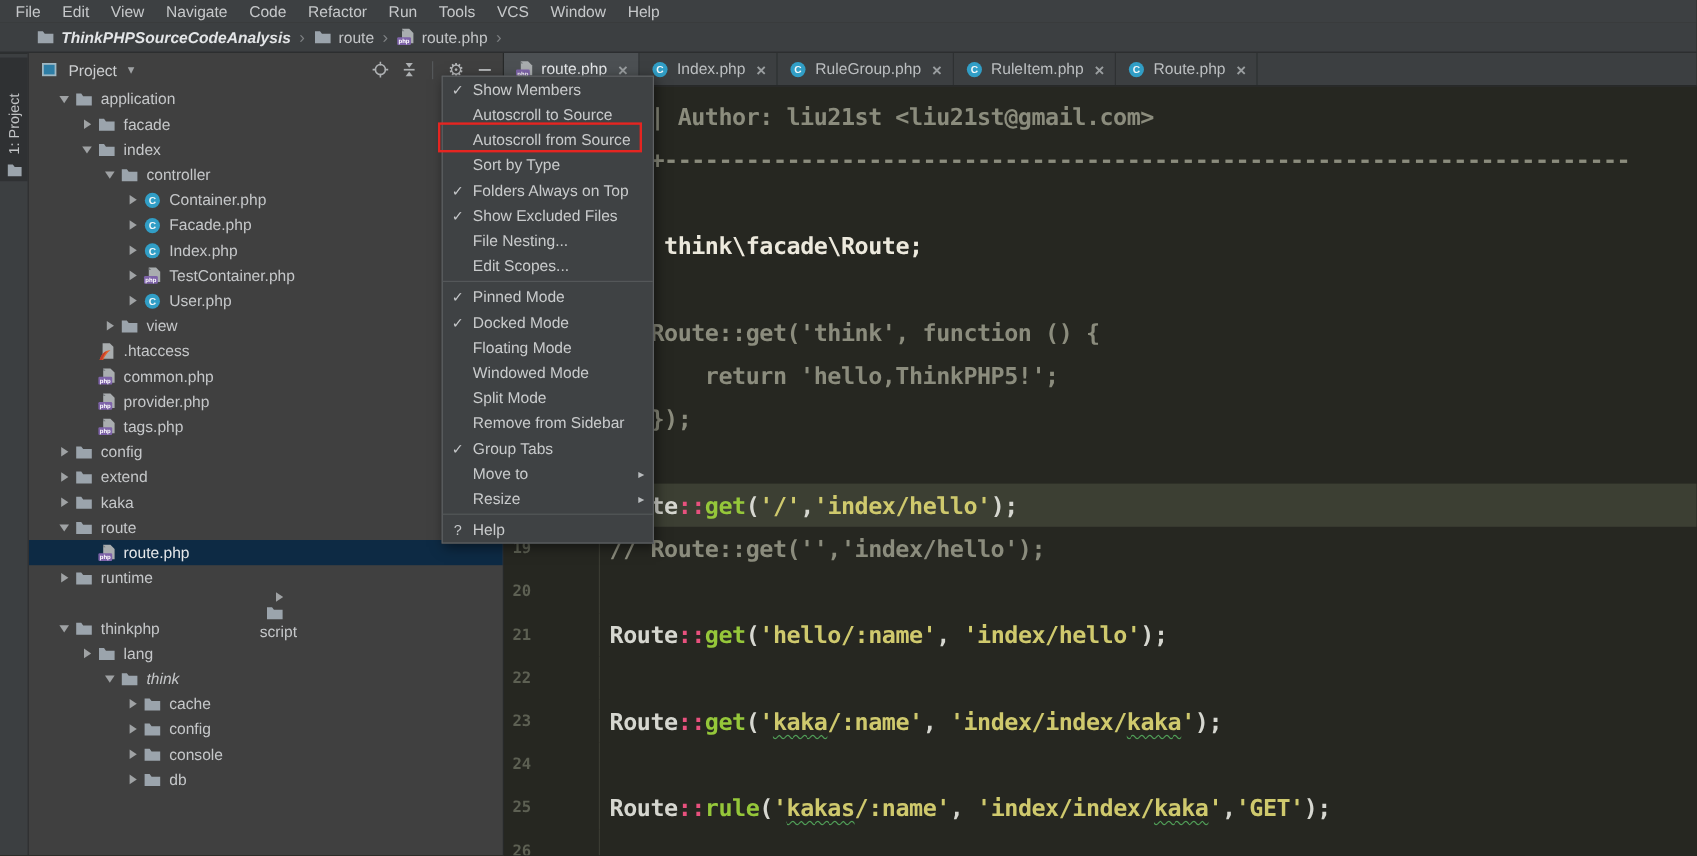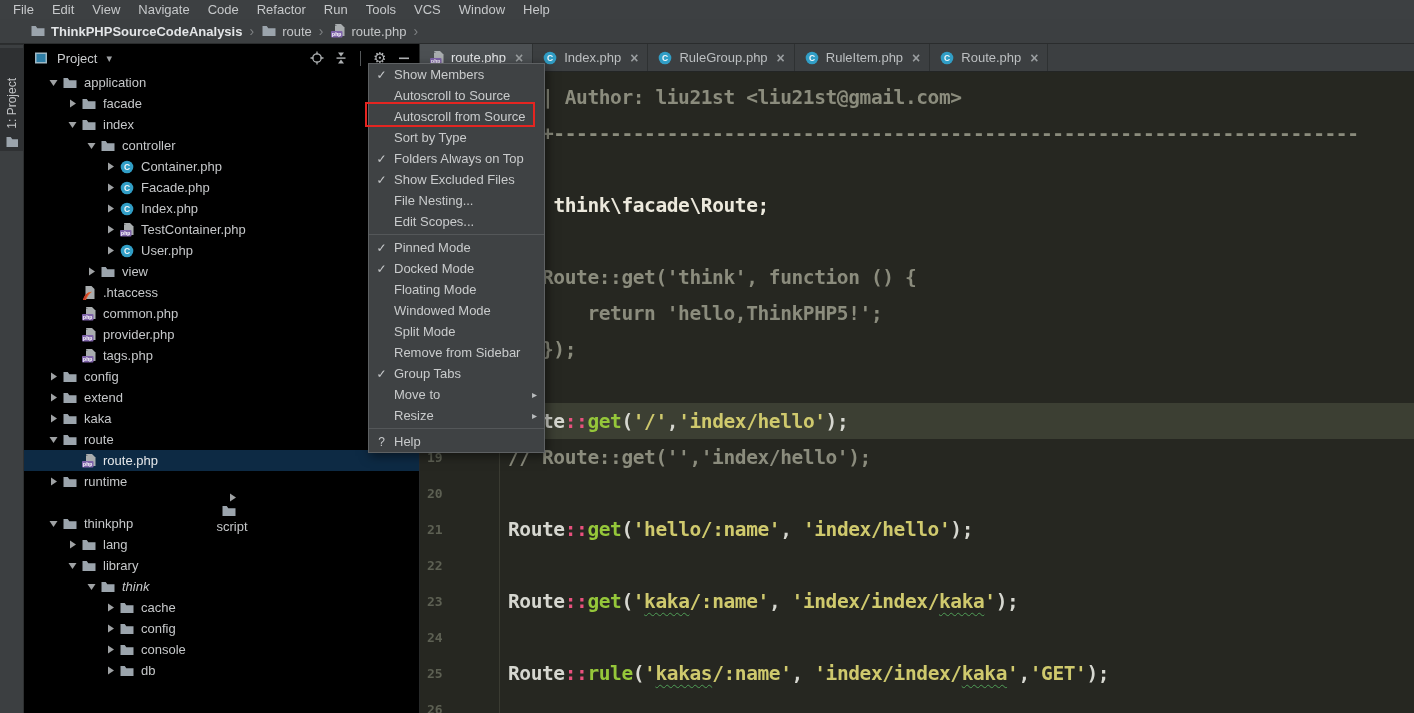--- a/index.html
+++ b/index.html
@@ -20,7 +20,7 @@
     display:flex;align-items:center;padding-left:30px;box-sizing:border-box;
     border-bottom:1px solid #2a2c2d;z-index:4;}
   .crumb{display:flex;align-items:center;gap:5px;font-size:13px;color:#c3c5c7;}
-  .crumb.first .crumb-label{font-weight:bold;color:#e3e5e7;}
+  .crumb.first .crumb-label{font-weight:bold;color:#e3e5e7;font-style:italic;}
   .crumb-sep{color:#7f8284;font-size:14px;margin:0 7px;line-height:1;}
 
   

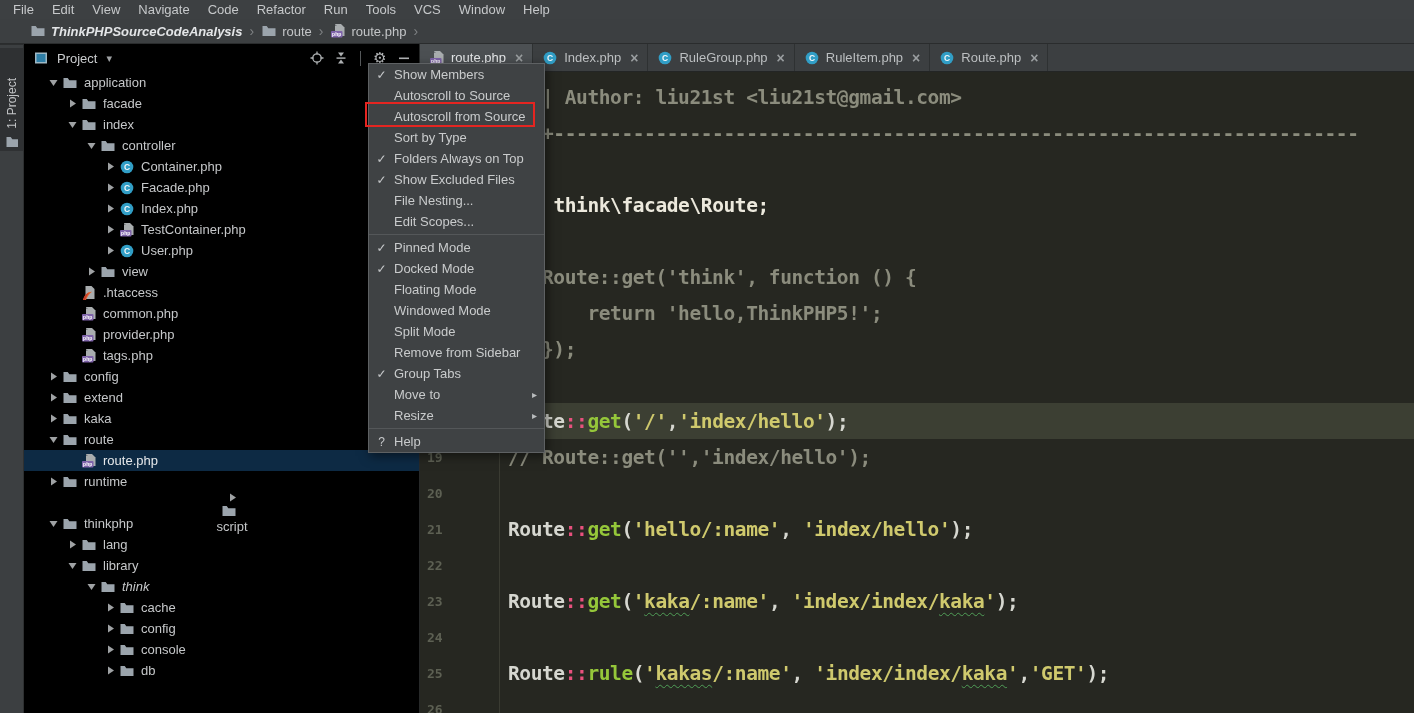--- a/index.html
+++ b/index.html
@@ -36,7 +36,7 @@
 
   
   .project-panel{position:absolute;left:24px;top:44px;width:396px;height:669px;
-    background:#000000;border-right:1px solid #272929;box-sizing:border-box;z-index:2;}
+    background:#404040;border-right:1px solid #272929;box-sizing:border-box;z-index:2;}
   .panel-header{height:28px;display:flex;align-items:center;padding:0 6px 0 9px;gap:6px;}
   .panel-title{font-size:13px;color:#cbcdcf;margin-left:2px;}
   .panel-caret{color:#9fa2a4;font-size:11px;margin-left:3px;}

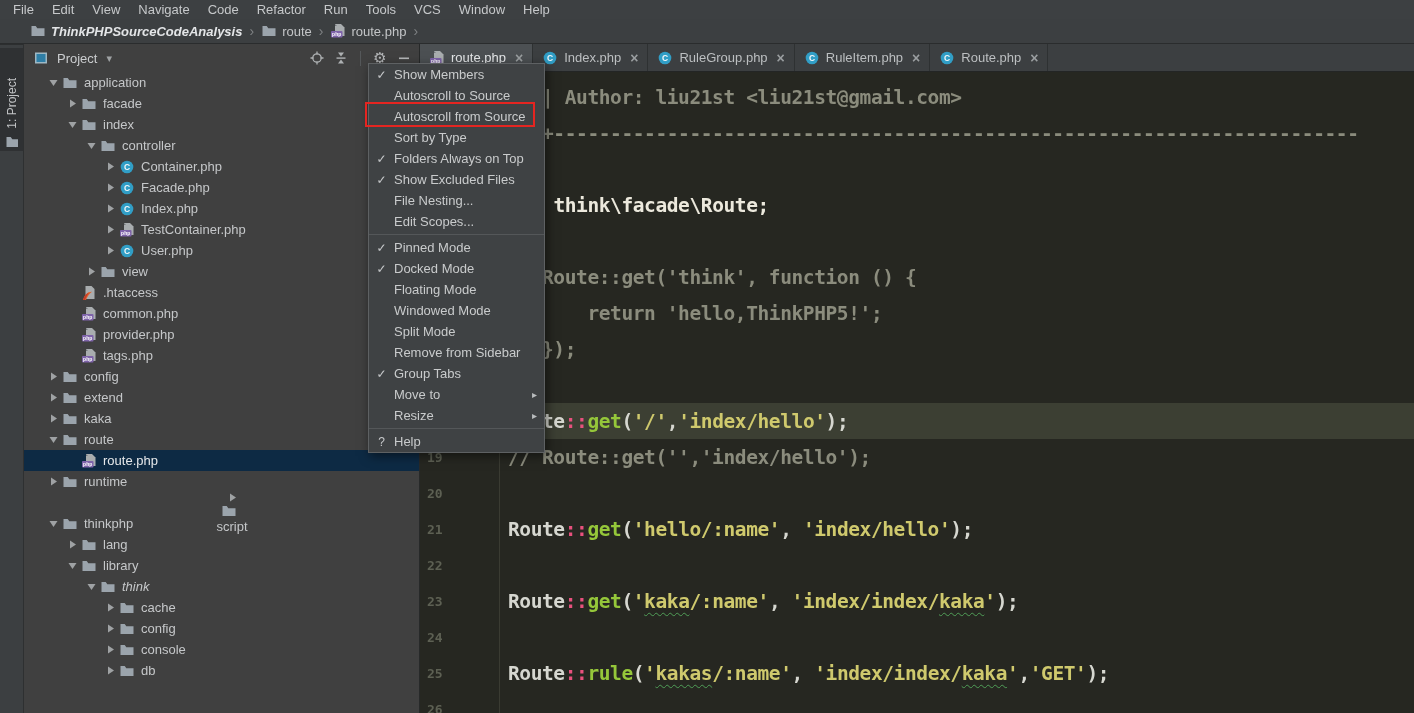--- a/index.html
+++ b/index.html
@@ -498,19 +498,6 @@
         </span>
         <span class="tw-label">lang</span>
       </div>
-      <div class="tree-row" style="padding-left: 40px;">
-        <span class="tw-arrow">
-          <svg width="11" height="11" viewBox="0 0 11 11">
-            <path d="M1.5 3h8L5.5 9z" fill="#9fa2a4"></path>
-          </svg>
-        </span>
-        <span class="tw-icon">
-          <svg width="16" height="16" viewBox="0 0 16 16">
-            <path d="M1.5 3h4.2l1.6 2.2h7.2V13H1.5z" fill="#9ba4ac"></path>
-          </svg>
-        </span>
-        <span class="tw-label">library</span>
-      </div>
       <div class="tree-row" style="padding-left: 59px; font-style: italic;">
         <span class="tw-arrow">
           <svg width="11" height="11" viewBox="0 0 11 11">

